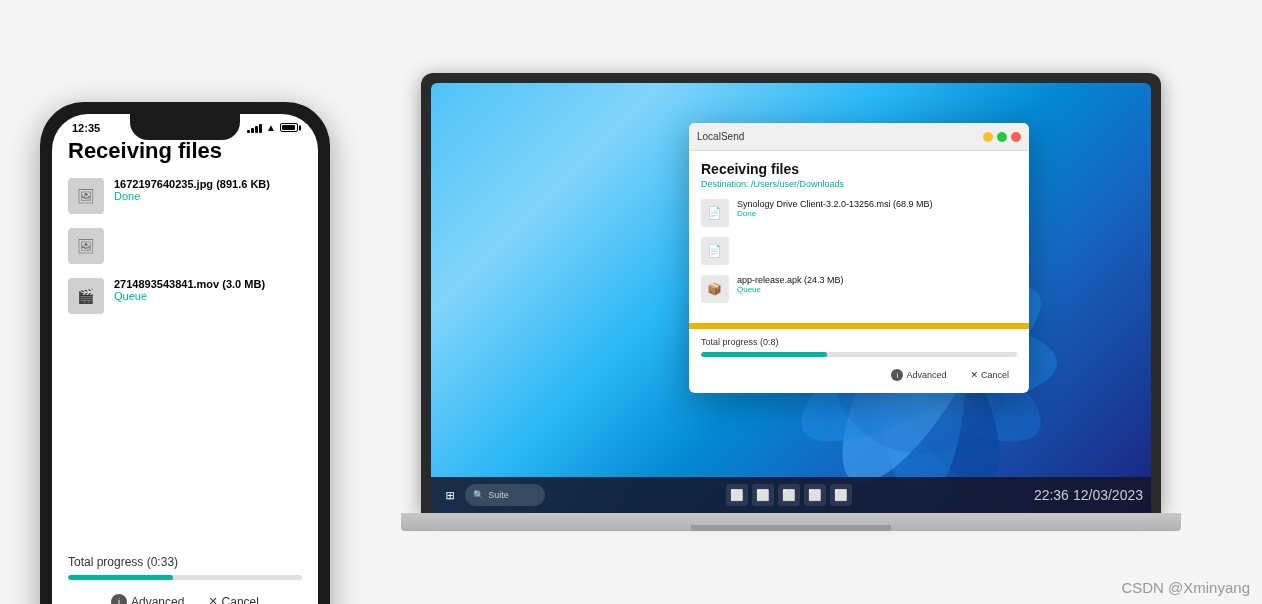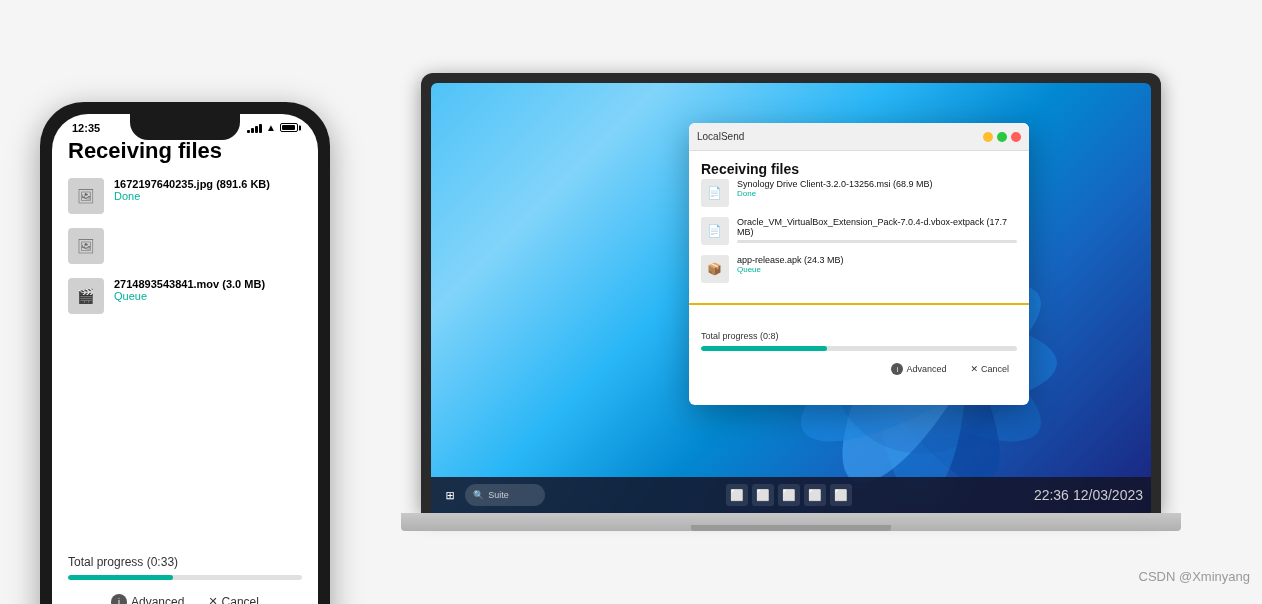--- a/index.html
+++ b/index.html
@@ -492,6 +492,7 @@
             </div>
             <div class="dialog-body">
               <div class="dialog-heading">Receiving files</div>
+              <div class="dialog-subheading">Destination: /Users/user/Downloads</div>
 
               <div class="dialog-file-item">
                 <div class="dialog-file-icon">📄</div>

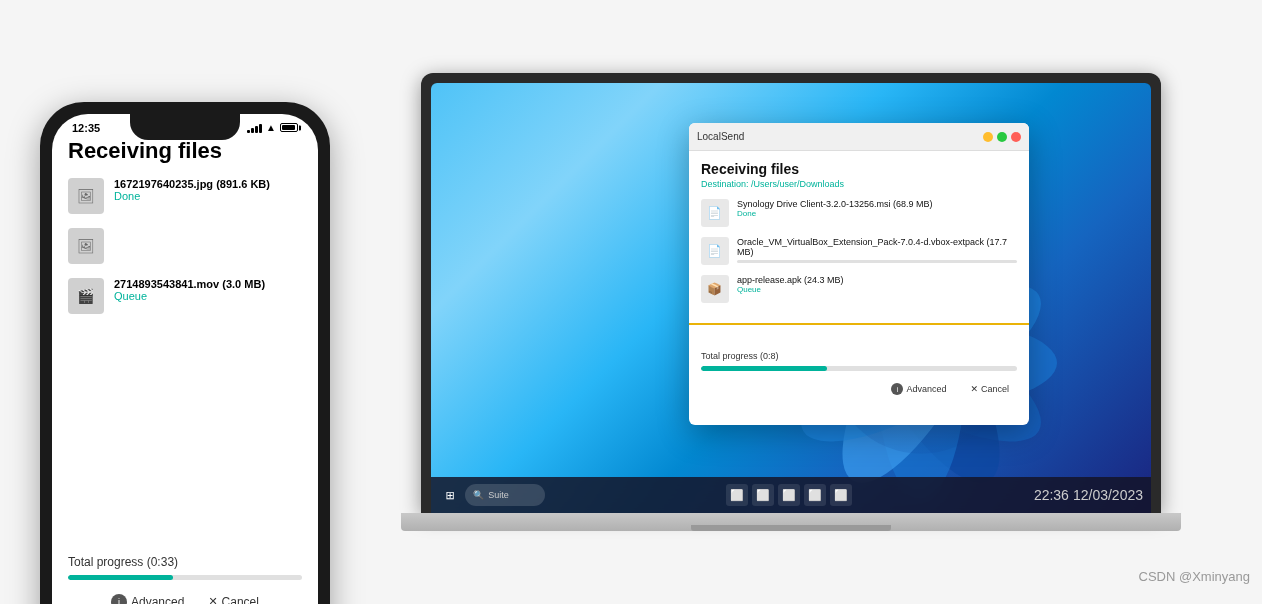--- a/index.html
+++ b/index.html
@@ -504,12 +504,6 @@
 
               <div class="dialog-file-item">
                 <div class="dialog-file-icon">📄</div>
-                <div class="dialog-file-info">
-                  <div class="dialog-file-name">Oracle_VM_VirtualBox_Extension_Pack-7.0.4-d.vbox-extpack (17.7 MB)</div>
-                  <div class="dialog-file-progress">
-                    <div class="dialog-file-progress-fill" style="width:0%"></div>
-                  </div>
-                </div>
               </div>
 
               <div class="dialog-file-item">

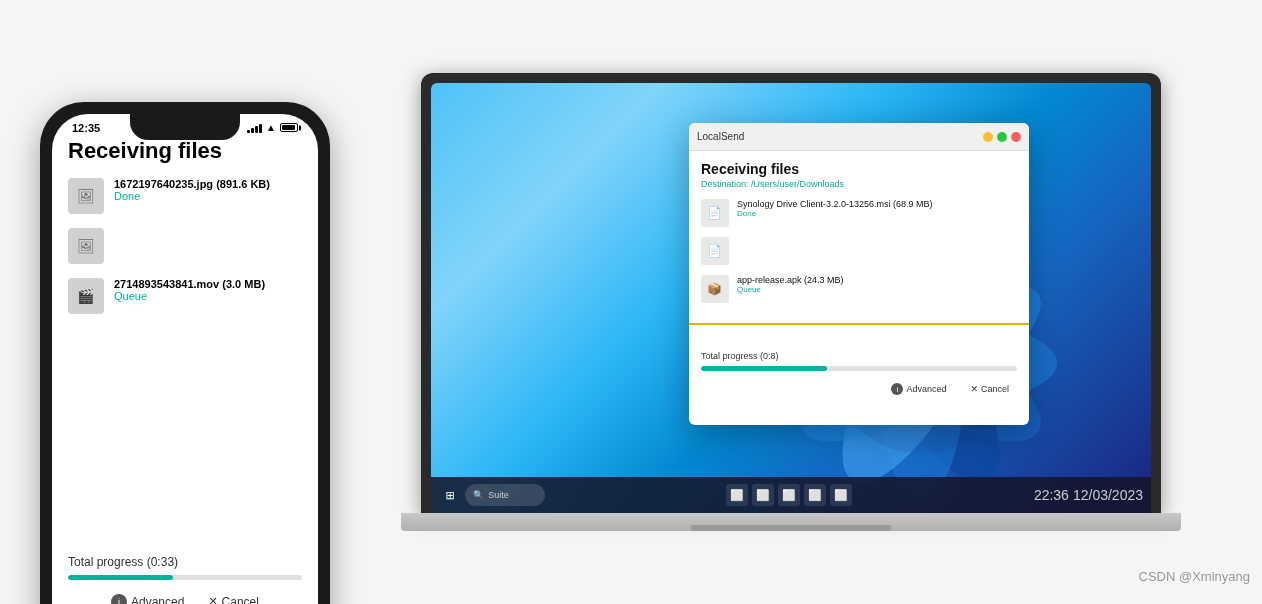--- a/index.html
+++ b/index.html
@@ -318,7 +318,7 @@
       background: #00b39b;
       border-radius: 2px;
     }
-    .dialog-footer { padding: 26px 12px; border-top: 2px solid #eab308; }
+    .dialog-footer { padding: 8px 12px; border-top: 6px solid #eab308; }
     .dialog-total-label { font-size: 9px; color: #333; margin-bottom: 5px; }
     .dialog-total-bar {
       height: 5px;

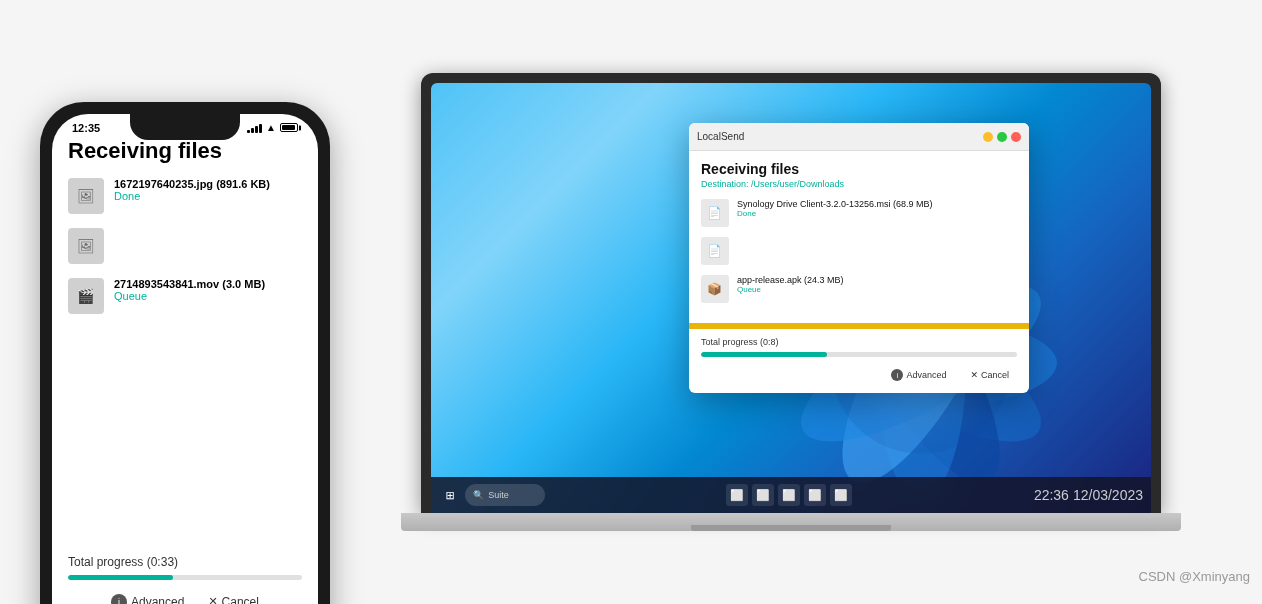--- a/index.html
+++ b/index.html
@@ -380,9 +380,9 @@
     
     .watermark {
       position: absolute;
-      bottom: 20px;
+      bottom: 8px;
       right: 12px;
-      font-size: 13px;
+      font-size: 15px;
       color: #999;
     }
   </style>

